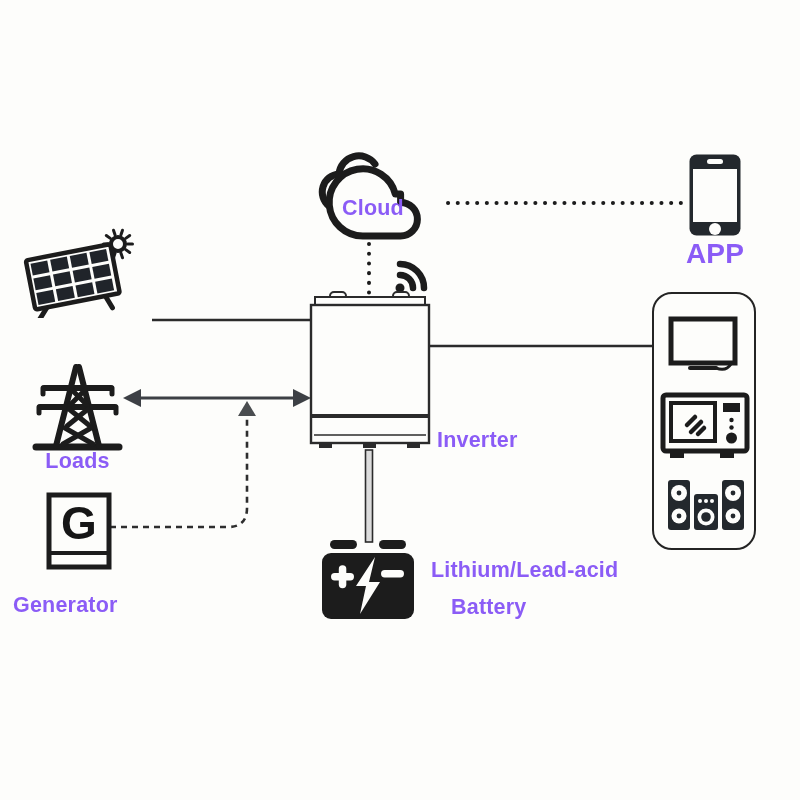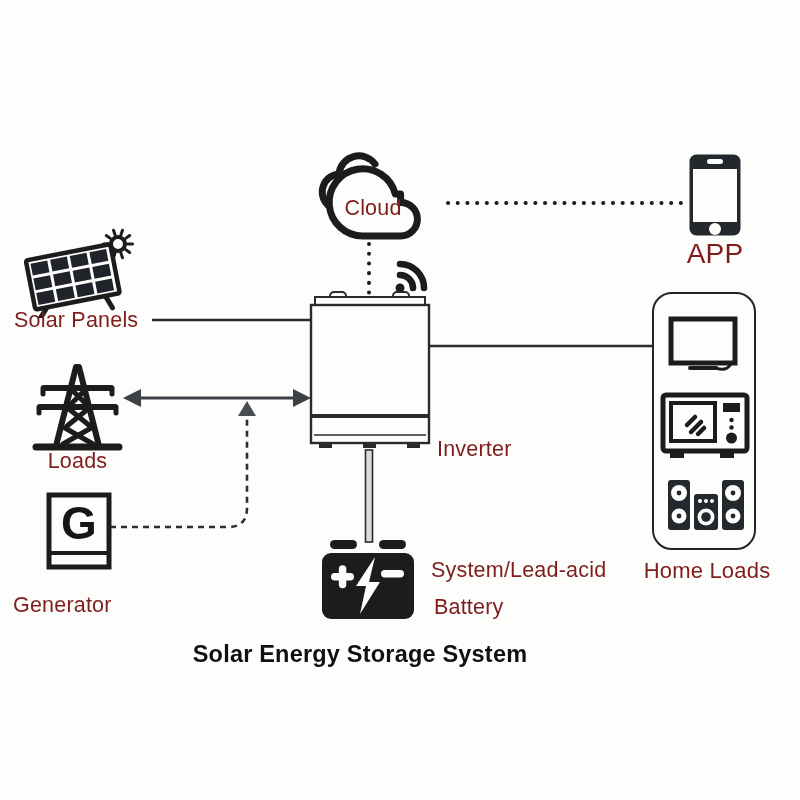--- a/index.html
+++ b/index.html
@@ -6,7 +6,7 @@
   body{font-family:"Liberation Sans", sans-serif; background:#ffffff;}
   #stage{position:relative; width:800px; height:800px; background:#fdfdfb; overflow:hidden;}
   .abs{position:absolute;}
-  .label{color:#7f1d1d; font-size:21.5px; letter-spacing:.2px; white-space:nowrap;}
+  .label{color:#8b5cf6; font-size:21.5px; letter-spacing:.2px; white-space:nowrap;font-weight:bold;}
   .center{text-align:center;}
   svg{display:block;}
   #title{font-size:23.5px; font-weight:700; color:#101010; letter-spacing:.2px;}

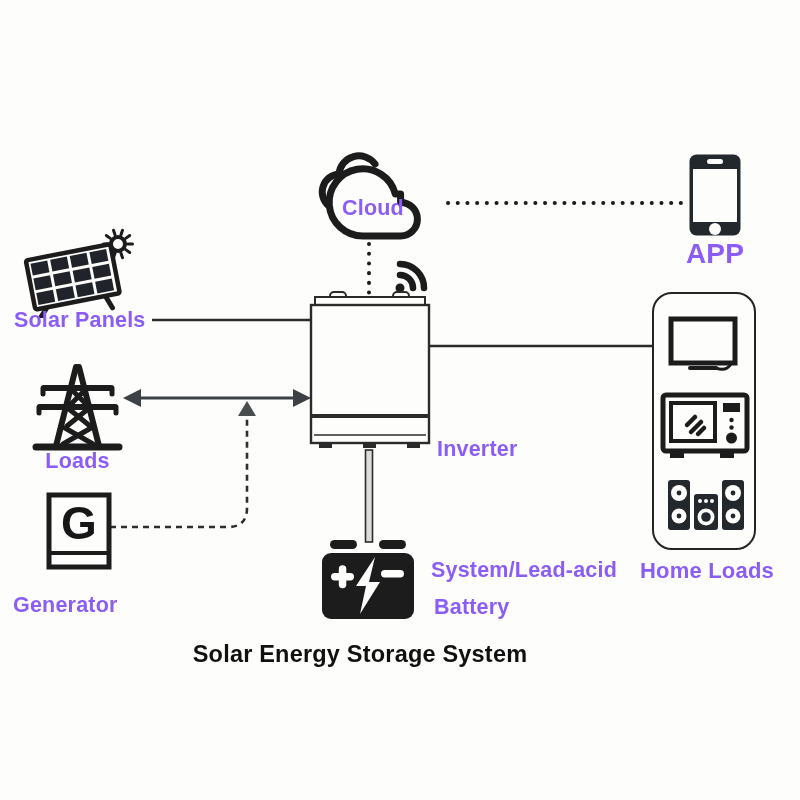--- a/index.html
+++ b/index.html
@@ -98,7 +98,6 @@
       </g>
     </g>
   </svg>
-  <div class="abs label" style="left:14px;top:308px">Solar Panels</div>
 
   <svg class="abs" style="left:30px;top:360px" width="95" height="92" viewBox="0 0 95 92">
     <g stroke="#1c1c1c" stroke-linecap="round" fill="none">

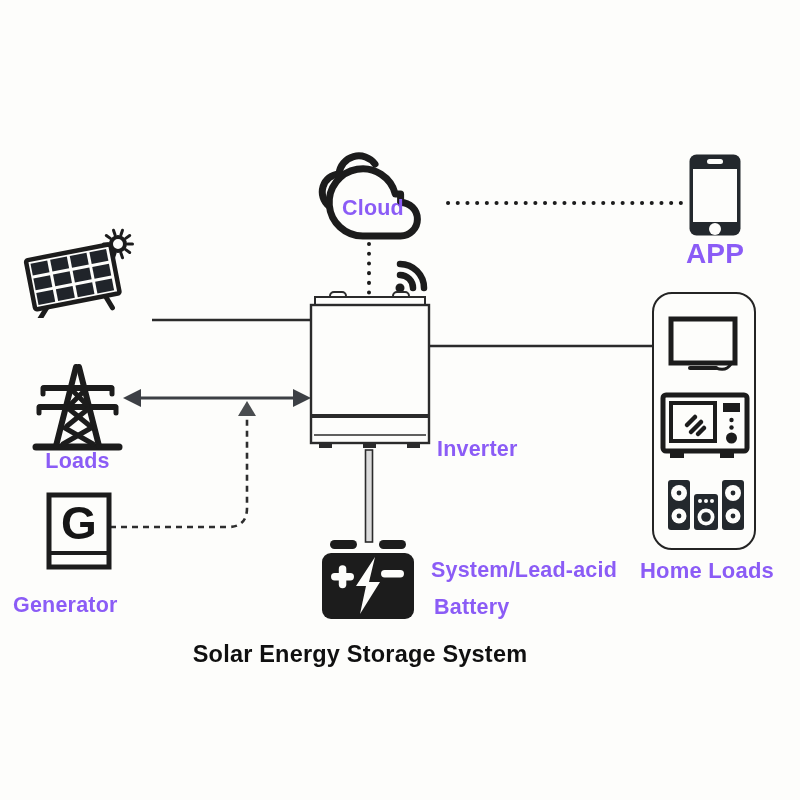--- a/index.html
+++ b/index.html
@@ -140,7 +140,7 @@
     <rect x="58" y="155" width="13" height="5" fill="#2b2b2b"></rect>
     <rect x="102" y="155" width="13" height="5" fill="#2b2b2b"></rect>
   </svg>
-  <div class="abs label" style="left:437px;top:437px">Inverter</div>
+  <div class="abs label" style="left:437px;top:428px">Inverter</div>
 
   <svg class="abs" style="left:322px;top:540px" width="96" height="82" viewBox="0 0 96 82">
     <rect x="8" y="0" width="27" height="9" rx="4.5" fill="#1c1c1c"></rect>

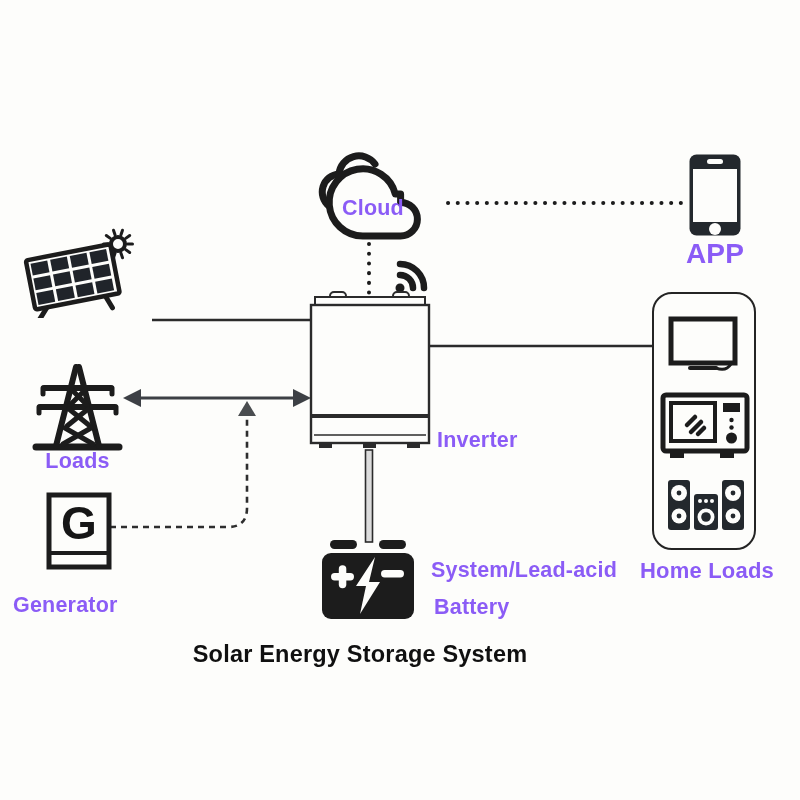--- a/index.html
+++ b/index.html
@@ -153,7 +153,7 @@
       <polygon points="53,17 34,46 44,46 38,74 58,42 47,42"></polygon>
     </g>
   </svg>
-  <div class="abs label" style="left:431px;top:558px">System/Lead-acid</div>
+  <div class="abs label" style="left:431px;top:558px">Lithium/Lead-acid</div>
   <div class="abs label" style="left:434px;top:595px">Battery</div>
 
   <div id="homeloads-box" class="abs" style="left:652px;top:292px;width:100px;height:254px"></div>

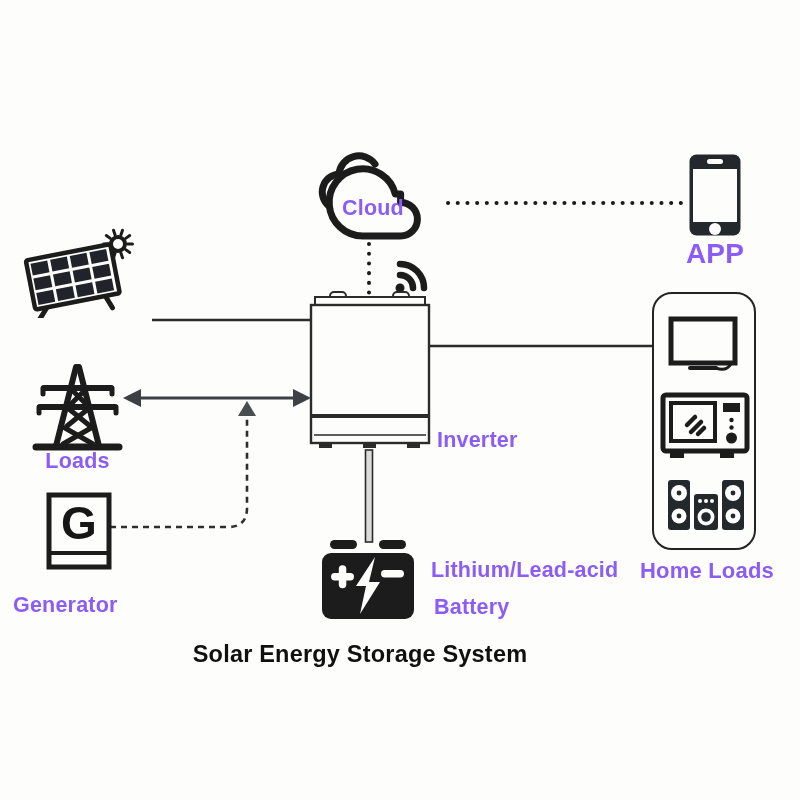--- a/index.html
+++ b/index.html
@@ -199,7 +199,6 @@
       <circle cx="40" cy="39" r="4.8" fill="#23282d"></circle>
   </svg>
 
-  <div class="abs label center" style="left:637px;top:558px;width:140px;font-size:22px">Home Loads</div>
 
   <div id="title" class="abs center" style="left:110px;top:641px;width:500px">Solar Energy Storage System</div>
 

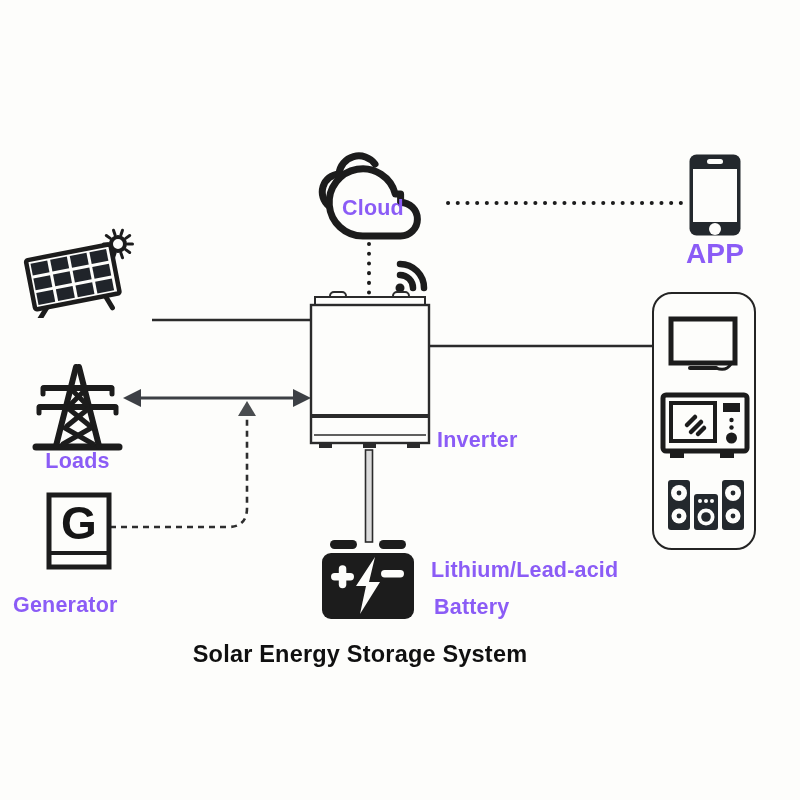--- a/index.html
+++ b/index.html
@@ -154,7 +154,7 @@
     </g>
   </svg>
   <div class="abs label" style="left:431px;top:558px">Lithium/Lead-acid</div>
-  <div class="abs label" style="left:434px;top:595px">Battery</div>
+  <div class="abs label" style="left:451px;top:595px">Battery</div>
 
   <div id="homeloads-box" class="abs" style="left:652px;top:292px;width:100px;height:254px"></div>
 

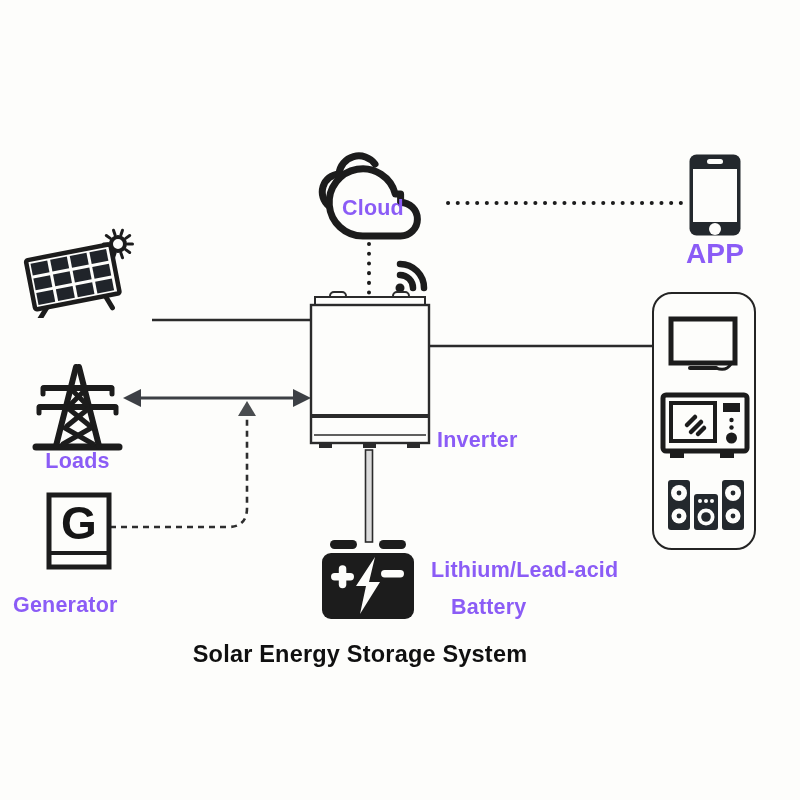--- a/index.html
+++ b/index.html
@@ -200,7 +200,6 @@
   </svg>
 
 
-  <div id="title" class="abs center" style="left:110px;top:641px;width:500px">Solar Energy Storage System</div>
 
 </div>
 

